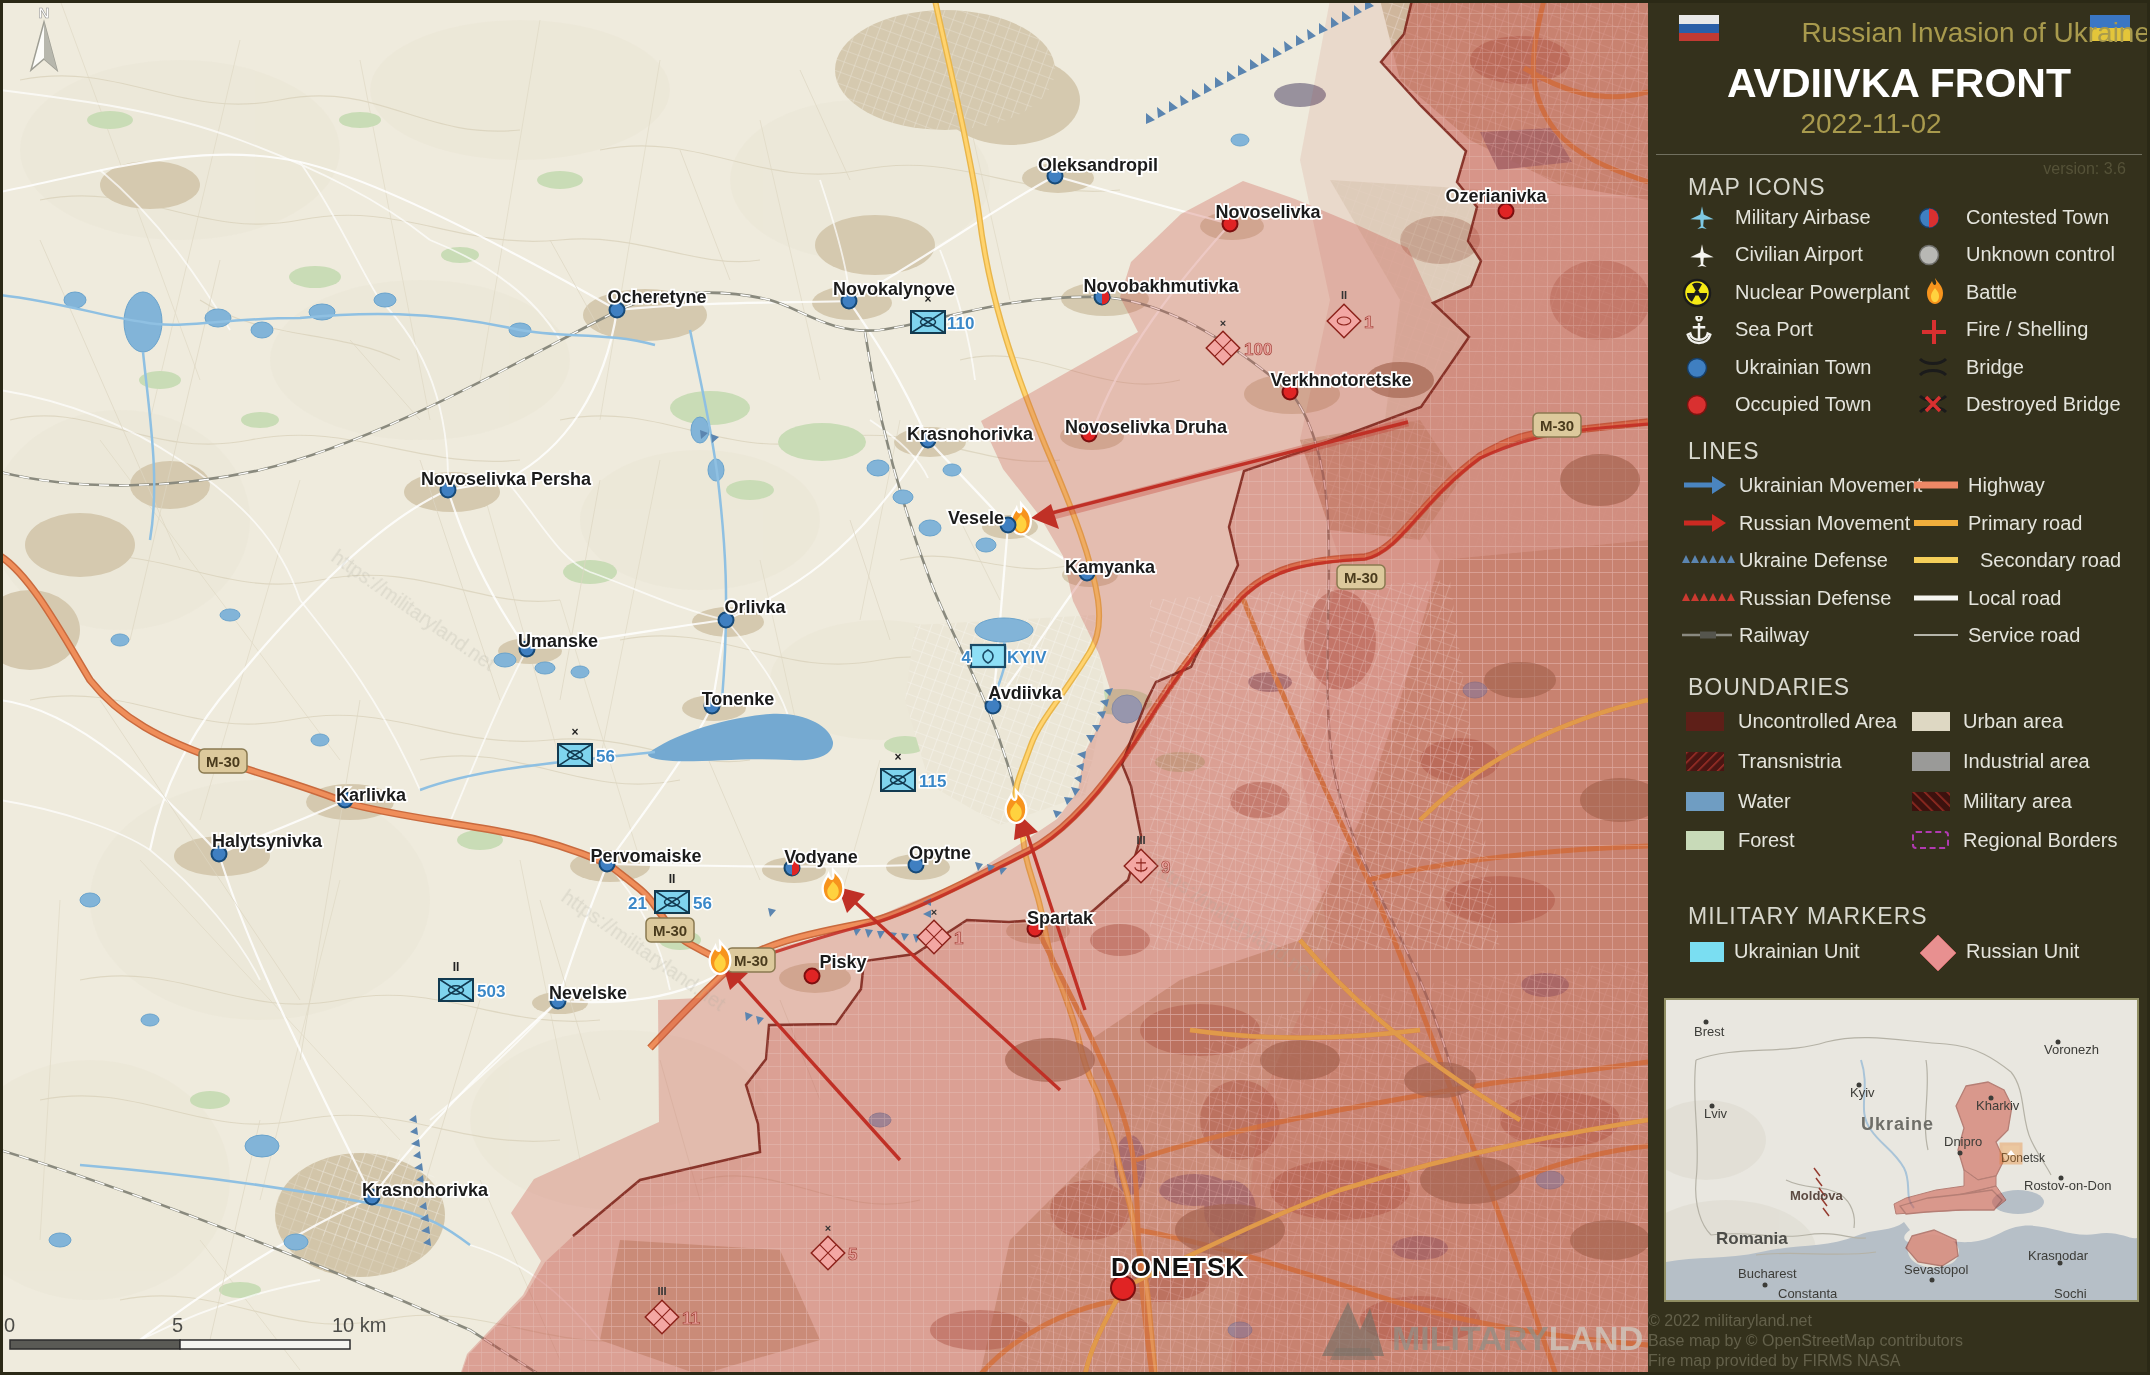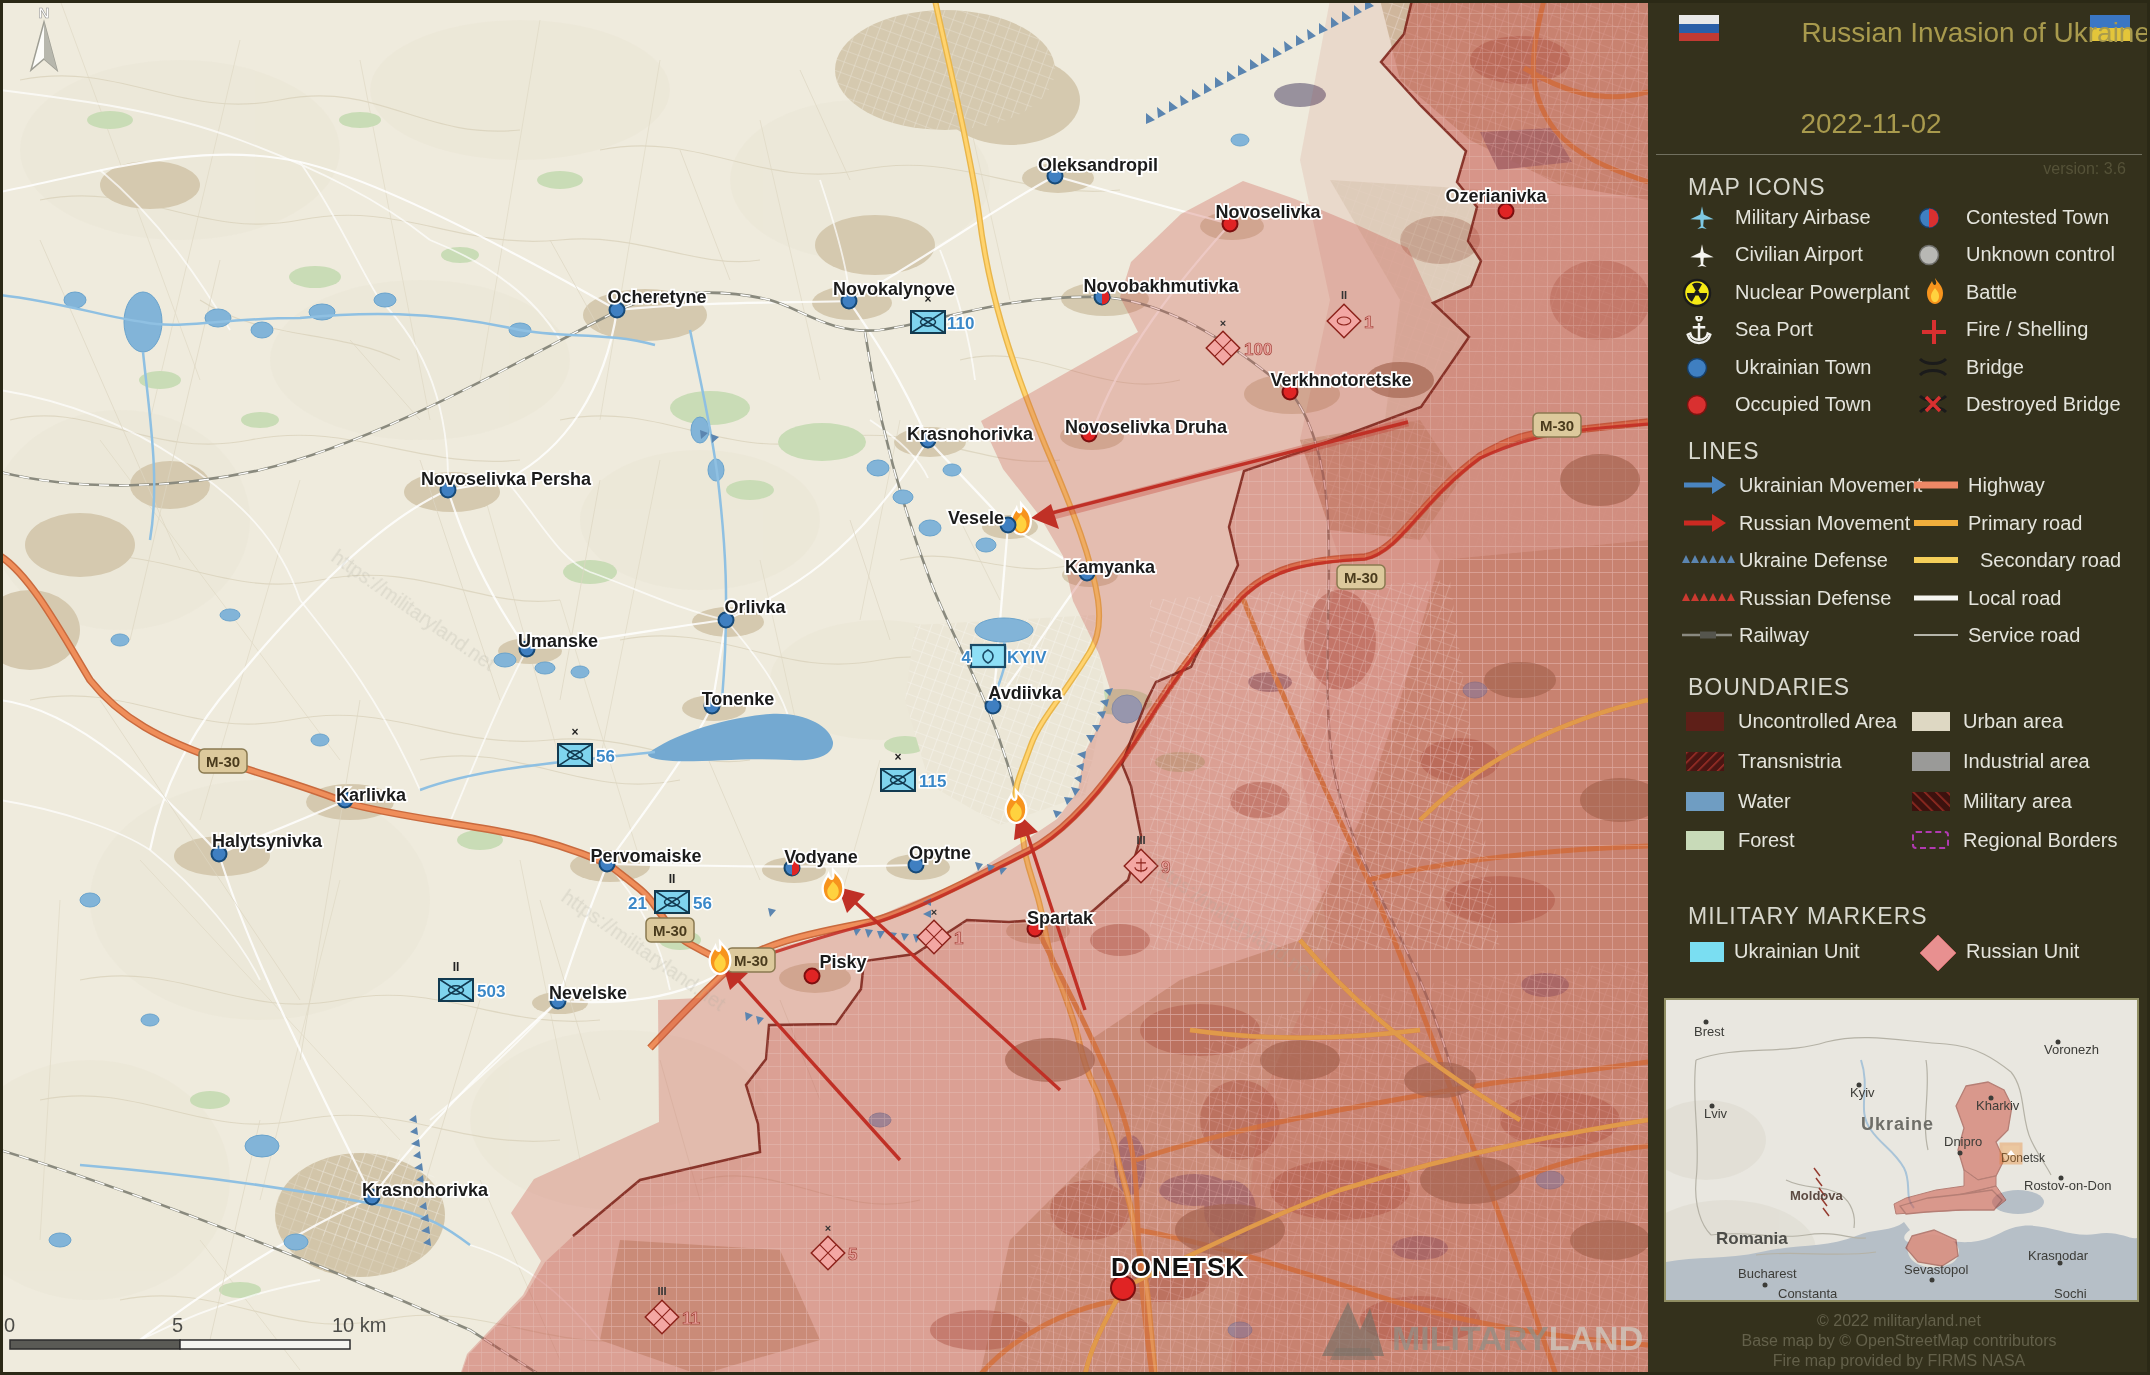--- a/index.html
+++ b/index.html
@@ -556,6 +556,7 @@
         <rect y="13" width="40" height="13" fill="#e3c53a"></rect>
       </svg>
 <div style="position:absolute;left:0;top:17px;width:502px;text-align:right;font-size:28px;color:#a89a4d">Russian Invasion of Ukraine</div>
+<div style="position:absolute;left:0;top:60px;width:502px;text-align:center;font-size:41px;font-weight:bold;color:#ffffff;letter-spacing:0px">AVDIIVKA FRONT</div>
 <div style="position:absolute;left:0;top:108px;width:446px;text-align:center;font-size:28px;color:#a89a4d">2022-11-02</div>
 <div style="position:absolute;left:8px;top:154px;width:486px;height:1px;background:#71705f"></div>
 <div style="position:absolute;left:0px;top:160px;width:478px;text-align:right;font-size:16px;color:#555238">version: 3.6</div>

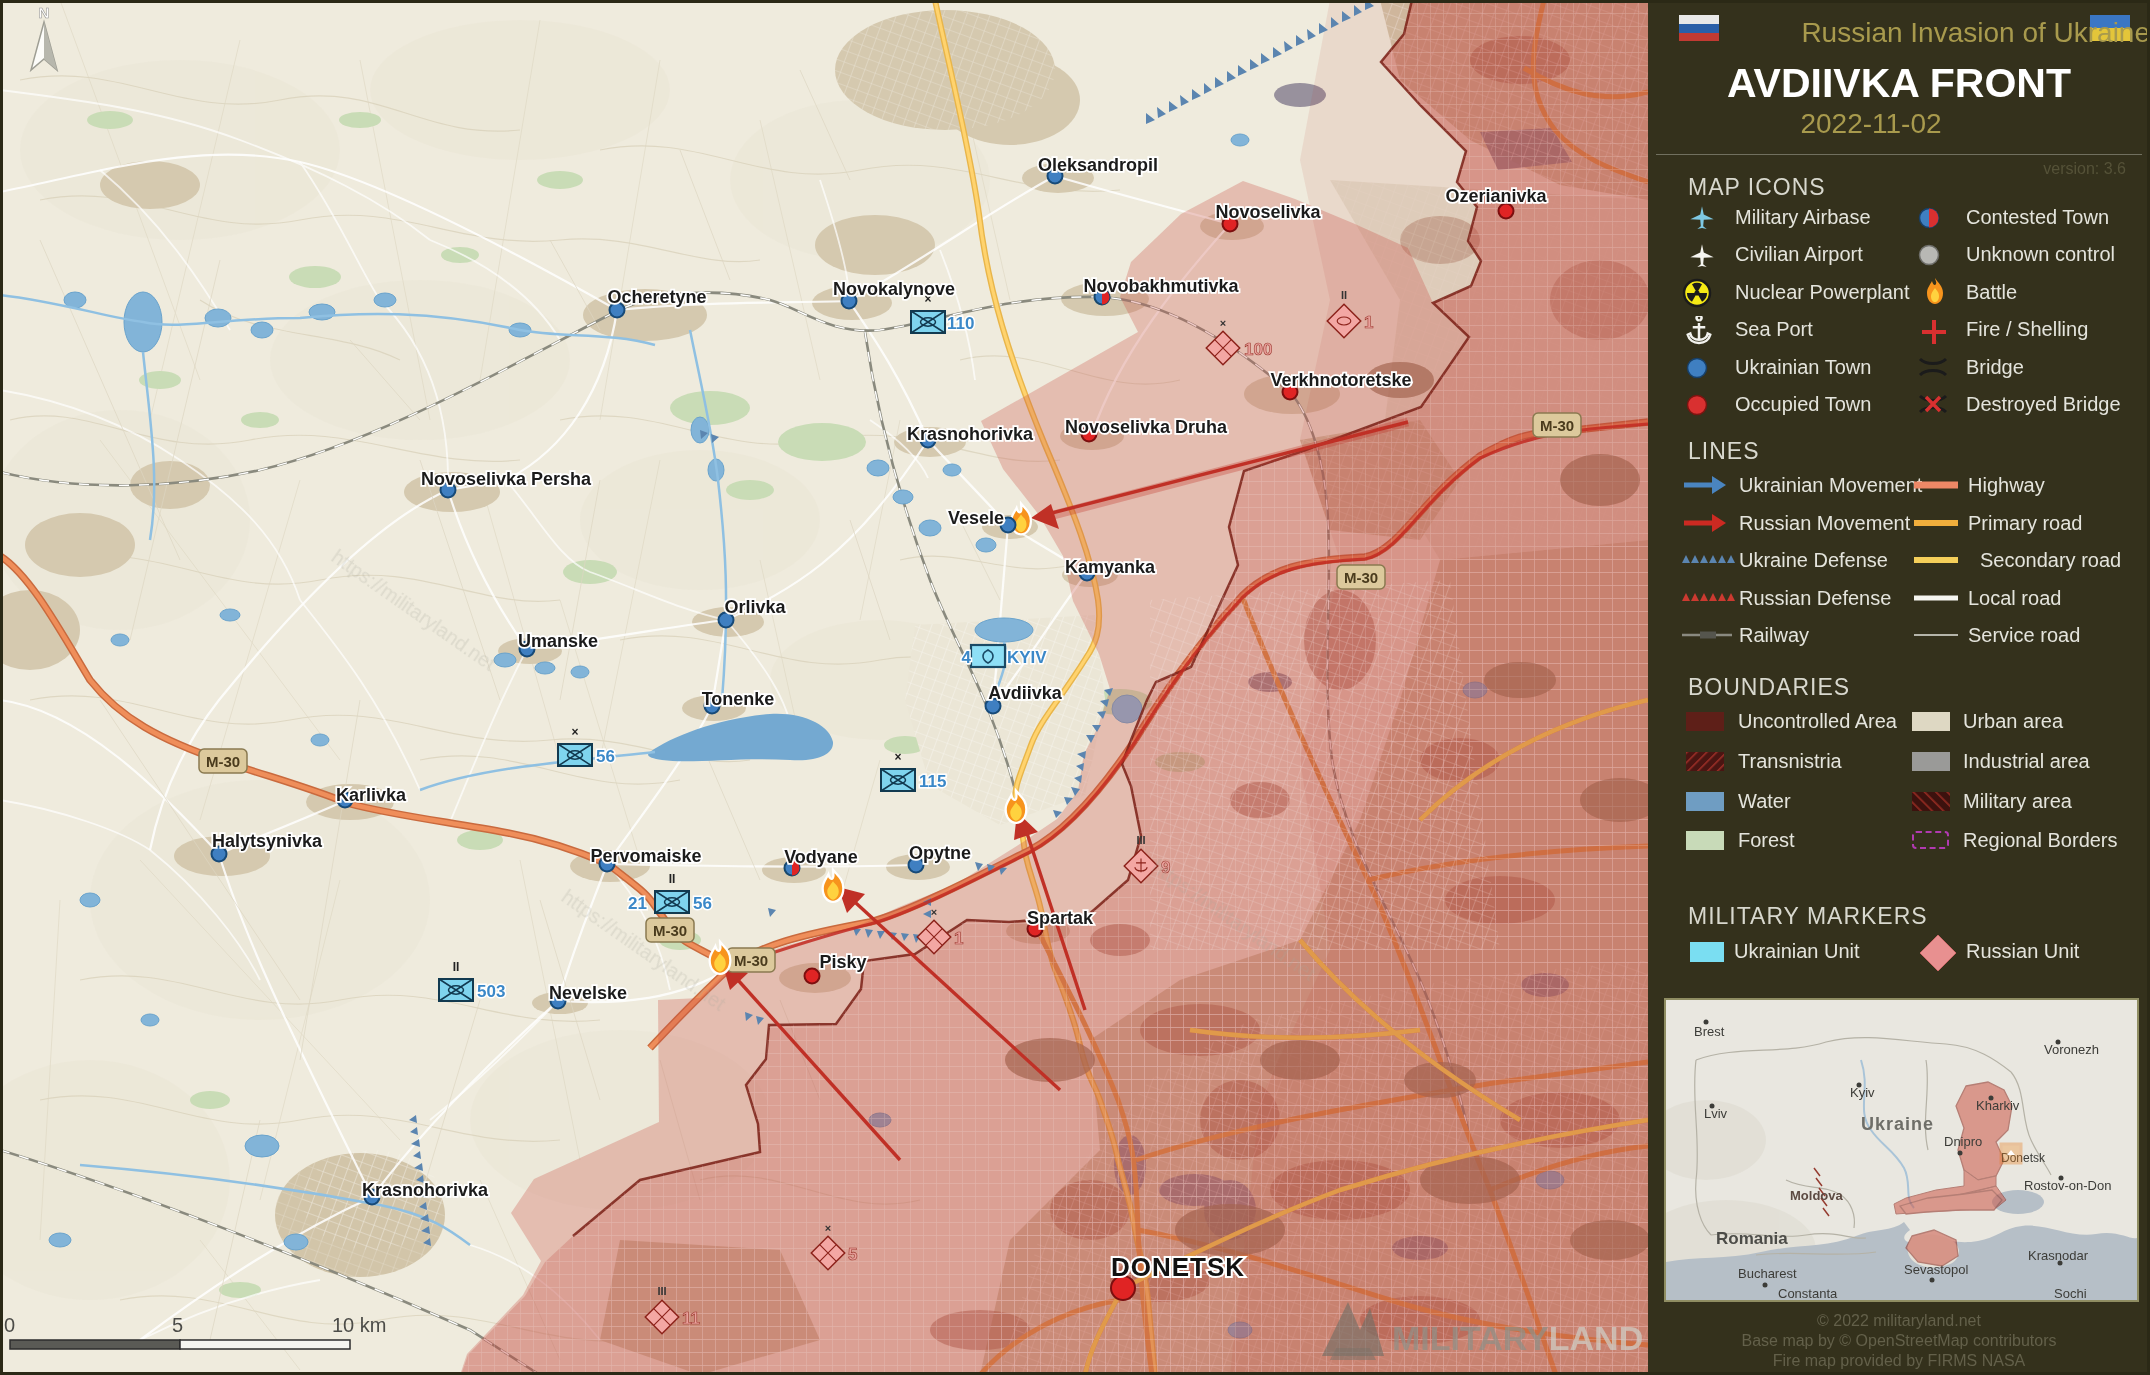--- a/index.html
+++ b/index.html
@@ -9,7 +9,7 @@
 .lab{position:absolute;color:#e4e4dc;font-size:20px;white-space:nowrap}
 .ic{position:absolute}
 .sw{position:absolute;width:38px;height:19px}
-.ct{position:absolute;color:#63604a;font-size:16px;width:502px;text-align:center}
+.ct{position:absolute;color:#63604a;font-size:16px;width:502px;text-align:left}
 </style></head><body>
 <div id="wrap">
 <svg id="map" width="1648" height="1375" viewBox="0 0 1648 1375">

